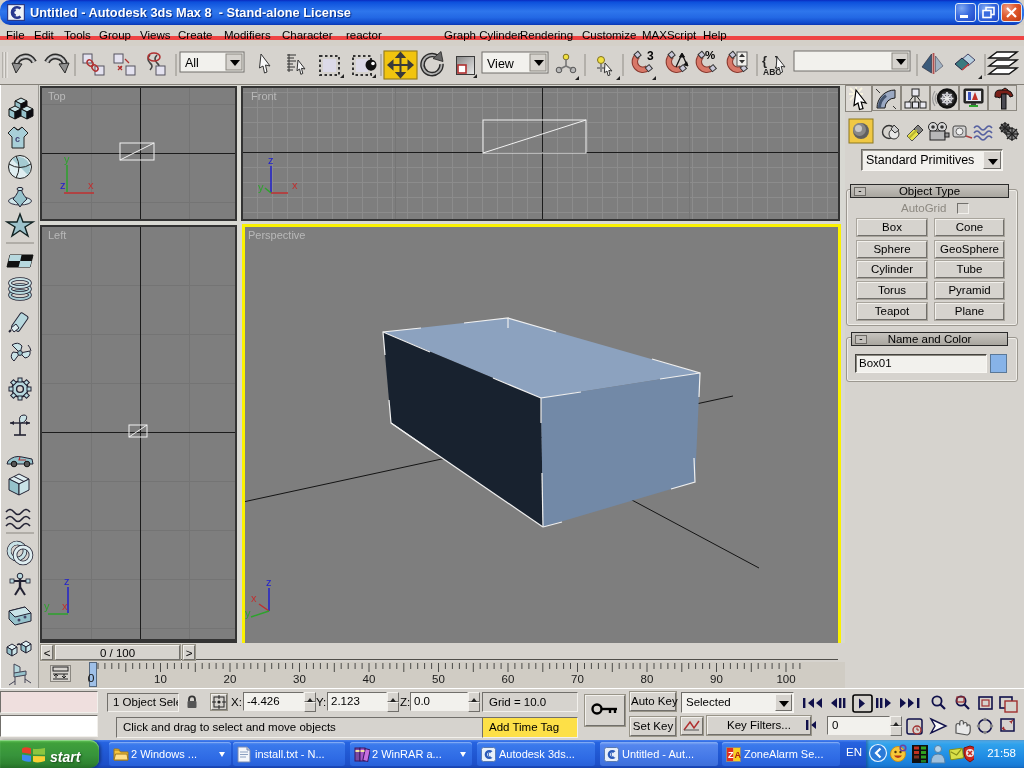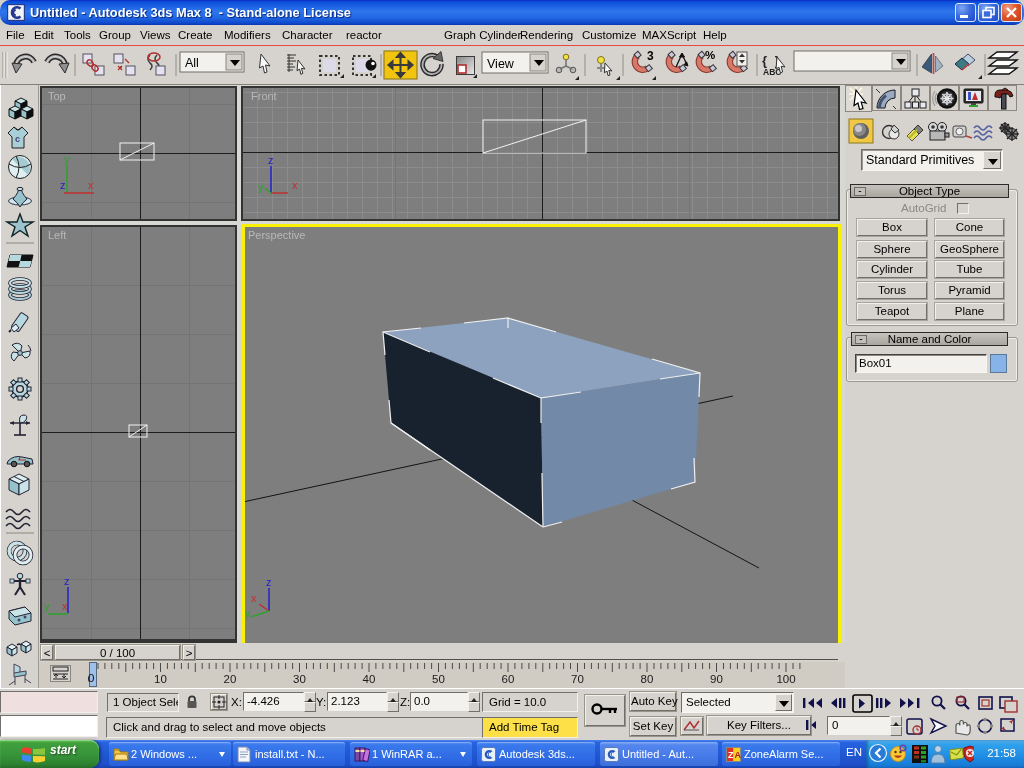--- a/index.html
+++ b/index.html
@@ -14,7 +14,7 @@
 .wbtn.blue { background:radial-gradient(circle at 30% 25%,#7FA8F2 0%,#3A6CE0 45%,#1E46C8 100%); }
 .wbtn.red { background:radial-gradient(circle at 30% 25%,#F0A088 0%,#E0592C 45%,#C03A10 100%); }
 
-#menu { left:0; top:25px; width:1024px; height:21px; background:#D6D3CE; border-bottom:1px solid #ef4444; }
+#menu { left:0; top:25px; width:1024px; height:15px; background:#D6D3CE; border-bottom:4px solid #ef4444; }
 #menu span { position:absolute; top:4px; font-size:11.5px; color:#000; }
 
 #tbar { left:0; top:46px; width:1024px; height:39px; background:#D6D3CE; border-bottom:1px solid #848078; }

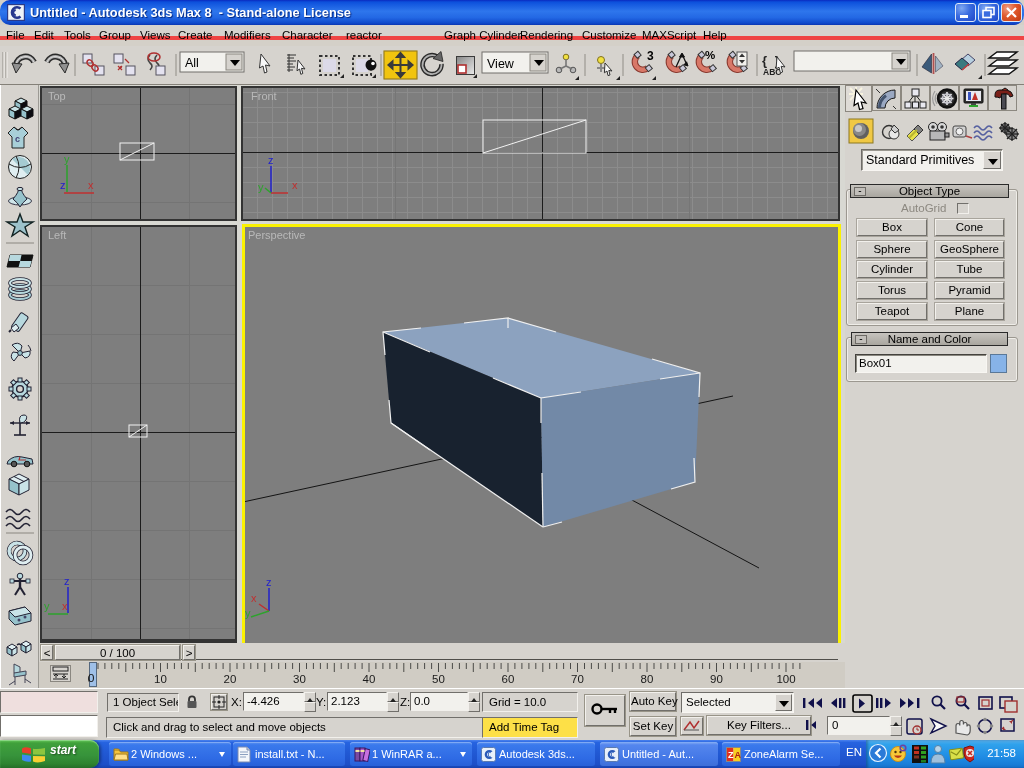--- a/index.html
+++ b/index.html
@@ -908,7 +908,7 @@
     <div class="abs" style="left:0px;top:2px;width:98px;height:22px;background:#EFDFDE;border:1px solid;border-color:#716F6B #F2F0EC #F2F0EC #716F6B;"></div>
     <div class="abs" style="left:0px;top:26px;width:98px;height:22px;background:#fff;border:1px solid;border-color:#716F6B #F2F0EC #F2F0EC #716F6B;"></div>
     <div class="sunk" style="left:107px;top:4px;width:72px;height:19px;background:#D6D3CE;padding:2px 0 0 5px;white-space:nowrap;overflow:hidden;">1 Object Sele</div>
-    <div class="sunk" style="left:106px;top:28px;width:398px;height:21px;background:#D6D3CE;padding:3px 0 0 6px;">Click and drag to select and move objects</div>
+    <div class="sunk" style="left:116px;top:28px;width:398px;height:21px;background:#D6D3CE;padding:3px 0 0 6px;">Click and drag to select and move objects</div>
     <svg class="abs" style="left:185px;top:6px;" width="14" height="15" viewBox="0 0 14 15">
       <path d="M4 6 V4.5 A 3 3.2 0 0 1 10 4.5 V6" fill="none" stroke="#333" stroke-width="1.8"></path>
       <rect x="2.5" y="6" width="9" height="7" rx="1" fill="#555"></rect>

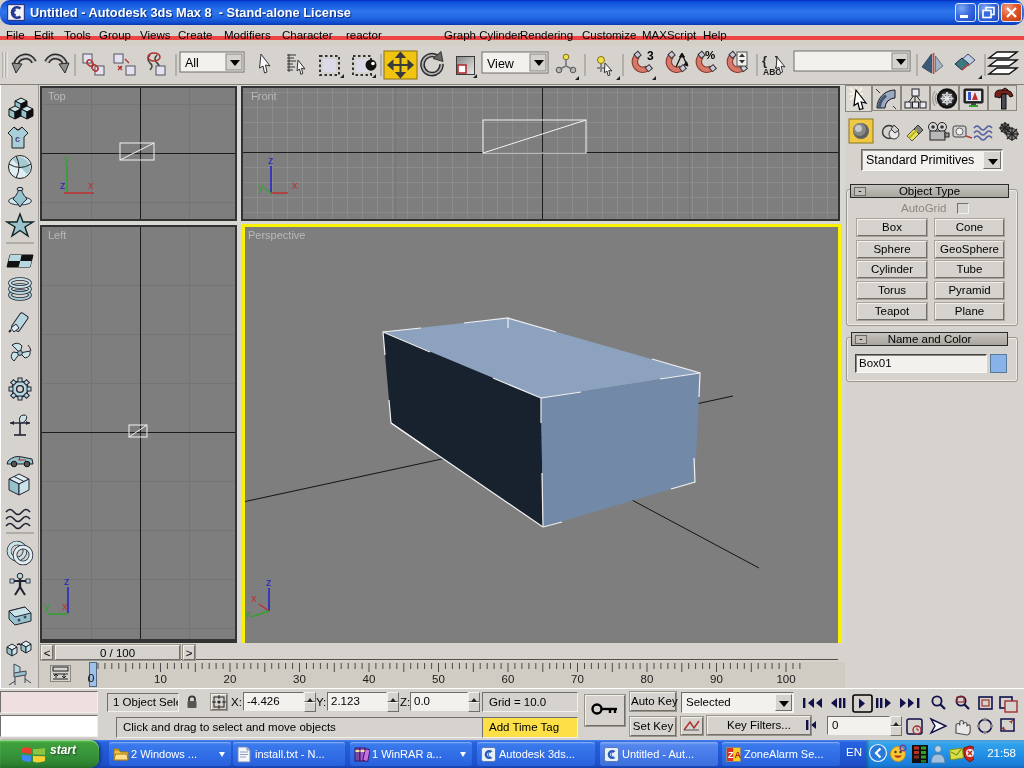--- a/index.html
+++ b/index.html
@@ -1011,7 +1011,7 @@
         <path d="M1 9.5 L10 10.8 L10 16.5 Q5 17.5 1 15 Z" fill="#3C8AF0"></path>
         <path d="M12 11 L24 11.3 L24 16 Q17 18.5 12 16.5 Z" fill="#F8D032"></path>
       </svg>
-      <div class="abs" style="left:50px;top:3px;color:#fff;font-size:12px;font-weight:bold;font-style:italic;text-shadow:1px 1px 2px #1C4A1C;">start</div>
+      <div class="abs" style="left:50px;top:9px;color:#fff;font-size:14px;font-weight:bold;font-style:italic;text-shadow:1px 1px 2px #1C4A1C;">start</div>
     </div>
     <div class="task" style="left:109px;width:122px;">
       <svg class="abs" style="left:4px;top:5px;" width="16" height="14" viewBox="0 0 16 14">

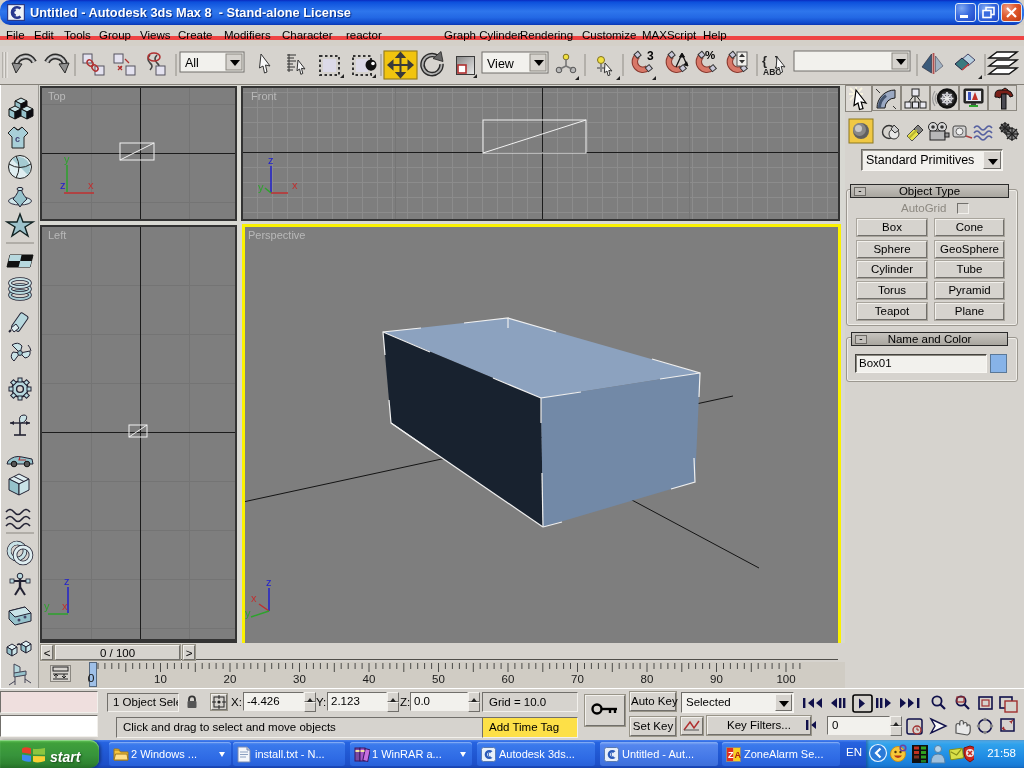--- a/index.html
+++ b/index.html
@@ -1042,7 +1042,7 @@
           <rect x="1.5" y="4" width="4" height="2" fill="#F0E0A0"></rect>
           <rect x="6.5" y="4" width="4" height="2" fill="#F0E0A0"></rect>
         </svg>
-      <div class="lbl" style="width:84px;">1 WinRAR a...</div>
+      <div class="lbl" style="width:84px;">2 WinRAR a...</div>
       <div class="abs" style="right:6px;top:10px;border:3.5px solid transparent;border-top:5px solid #fff;"></div>
     </div>
     <div class="task" style="left:477px;width:118px;">

